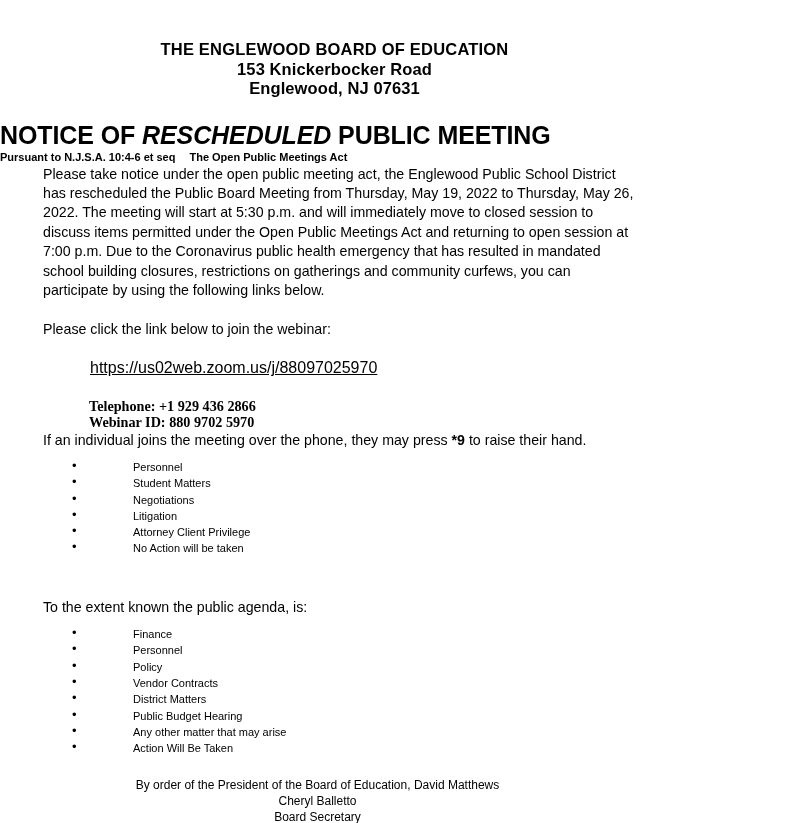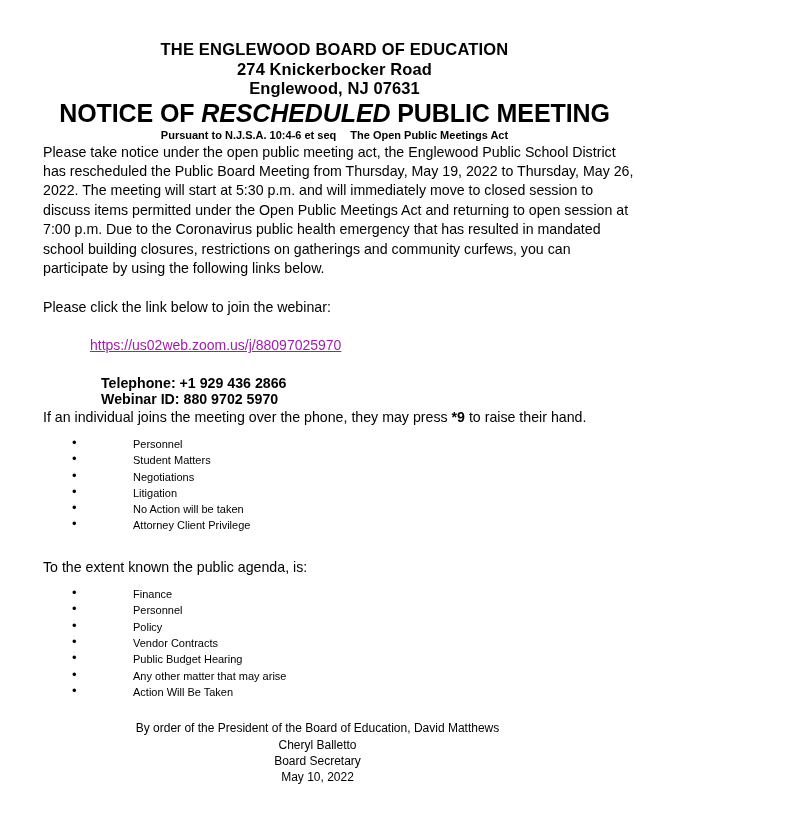--- a/index.html
+++ b/index.html
@@ -134,7 +134,7 @@
 
   <div class="letterhead">
     <div class="org">THE ENGLEWOOD BOARD OF EDUCATION</div>
-    <div>274 Knickerbocker Road</div>
+    <div>153 Knickerbocker Road</div>
     <div>Englewood, NJ 07631</div>
   </div>
 

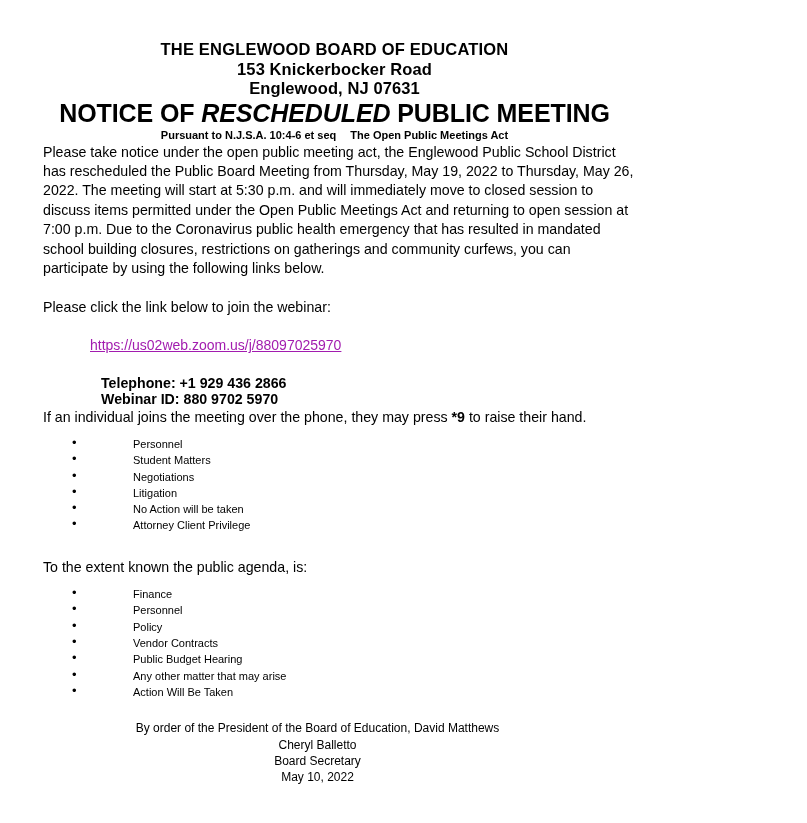--- a/index.html
+++ b/index.html
@@ -37,7 +37,8 @@
 
   
   .title-block {
-    text-align: center;
+    text-align: left;
+    margin-top: 22px;
   }
   .doc-title {
     font-size: 25px;

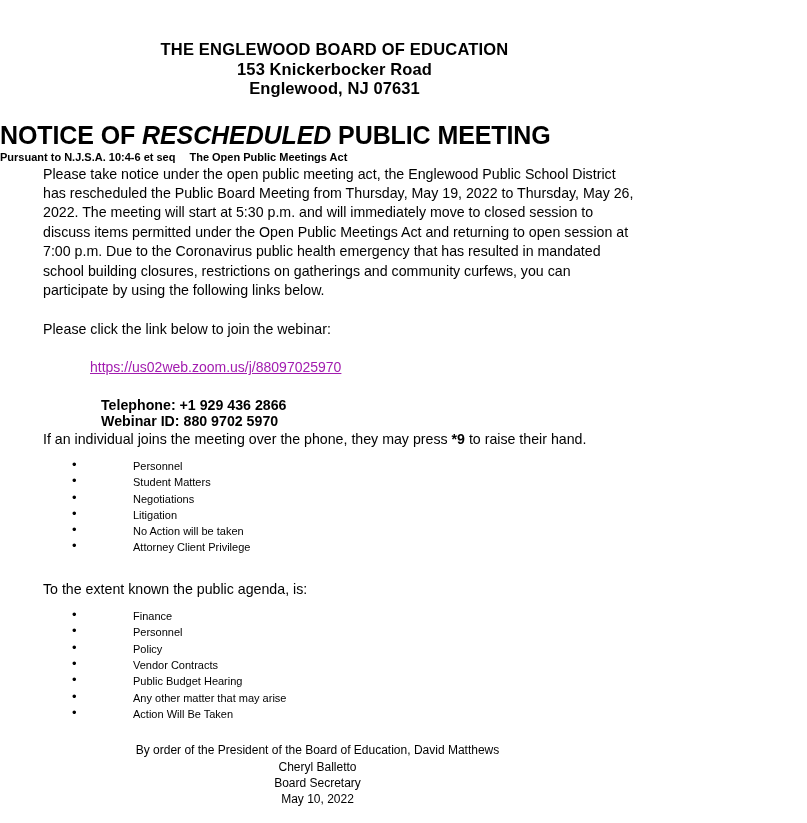--- a/index.html
+++ b/index.html
@@ -81,9 +81,9 @@
     margin-top: 19px;
   }
   a.zoom-link {
-    color: #a21caf;
+    color: #000000;
     text-decoration: underline;
-    font-size: 14px;
+    font-size: 16px;
   }
 
   .contact-block {

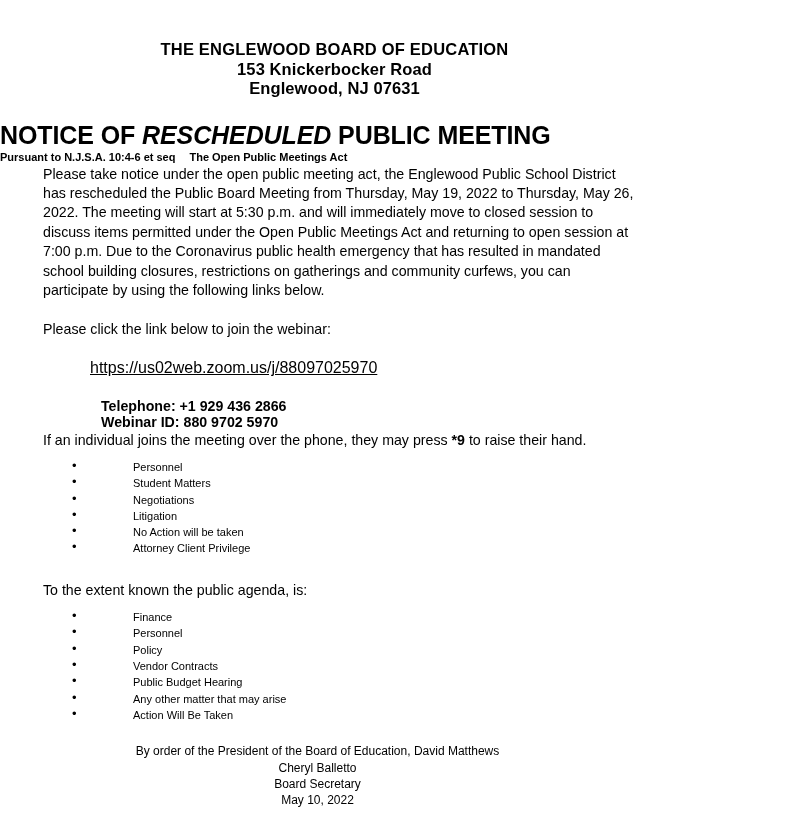--- a/index.html
+++ b/index.html
@@ -87,11 +87,12 @@
   }
 
   .contact-block {
-    margin-left: 58px;
+    margin-left: 46px;
     margin-top: 19px;
     font-weight: bold;
     font-size: 14.2px;
     line-height: 16.5px;
+    font-family: Liberation Serif, serif;
   }
 
   .note-row { margin-top: 21px; }

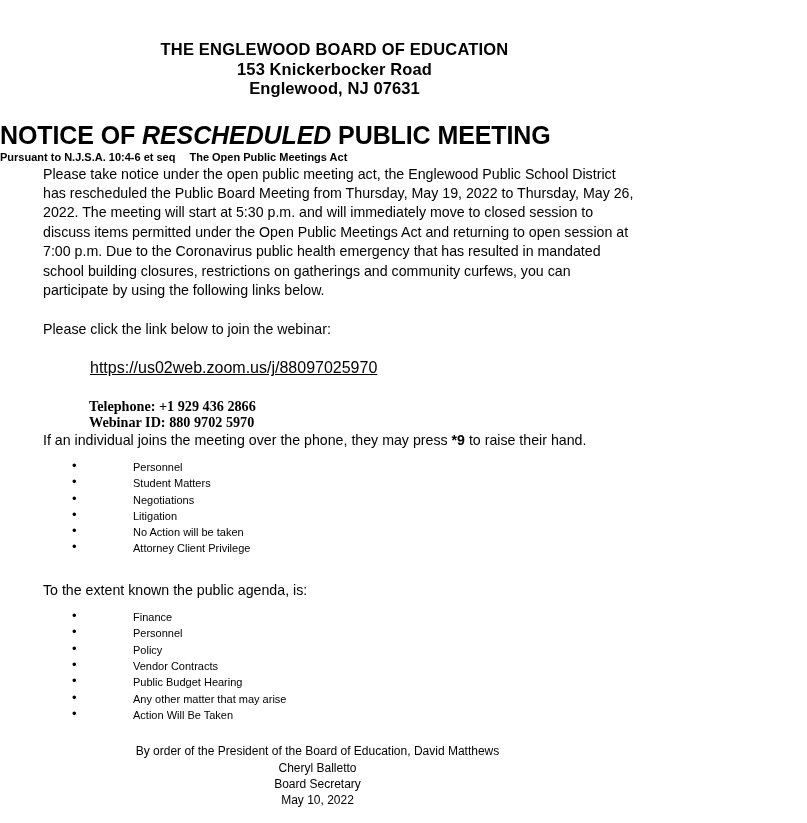--- a/index.html
+++ b/index.html
@@ -170,8 +170,8 @@
       <li>Student Matters</li>
       <li>Negotiations</li>
       <li>Litigation</li>
+      <li>Attorney Client Privilege</li>
       <li>No Action will be taken</li>
-      <li>Attorney Client Privilege</li>
     </ul>
 
     <p class="para agenda-intro" style="margin-top:24px;">To the extent known the public agenda, is:</p>

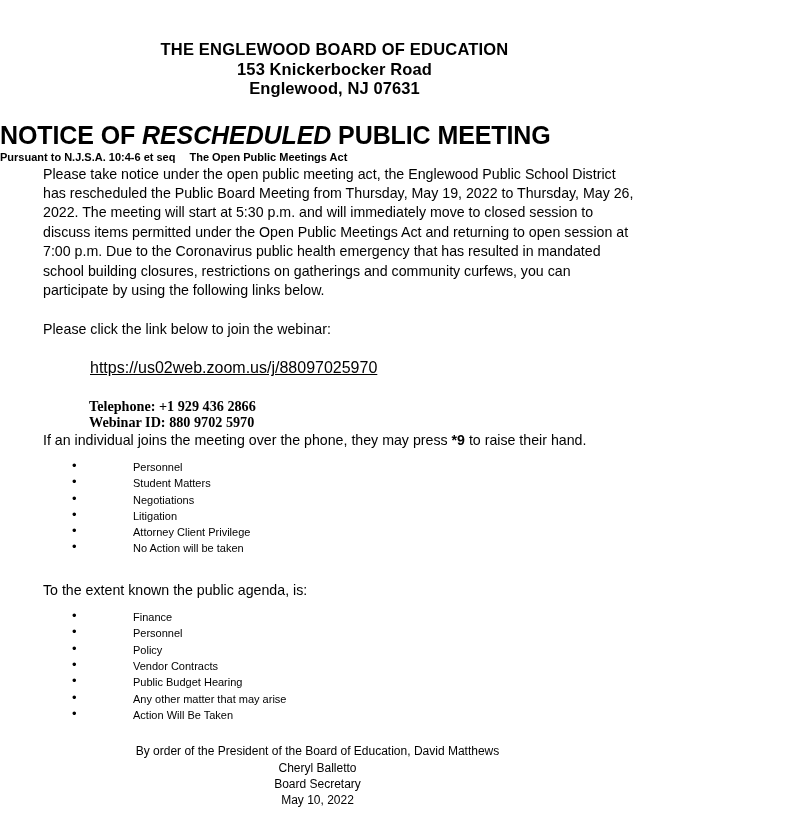--- a/index.html
+++ b/index.html
@@ -174,7 +174,7 @@
       <li>No Action will be taken</li>
     </ul>
 
-    <p class="para agenda-intro" style="margin-top:24px;">To the extent known the public agenda, is:</p>
+    <p class="para agenda-intro" style="margin-top:41px;">To the extent known the public agenda, is:</p>
 
     <ul class="agenda">
       <li>Finance</li>

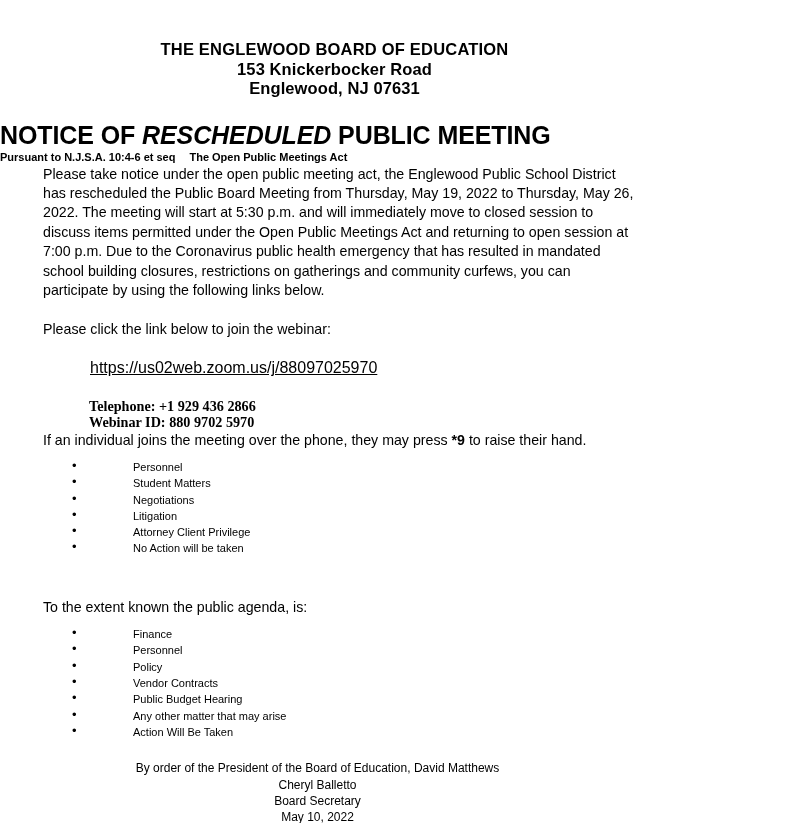--- a/index.html
+++ b/index.html
@@ -181,6 +181,7 @@
       <li>Personnel</li>
       <li>Policy</li>
       <li>Vendor Contracts</li>
+      <li>District Matters</li>
       <li>Public Budget Hearing</li>
       <li>Any other matter that may arise</li>
       <li>Action Will Be Taken</li>

